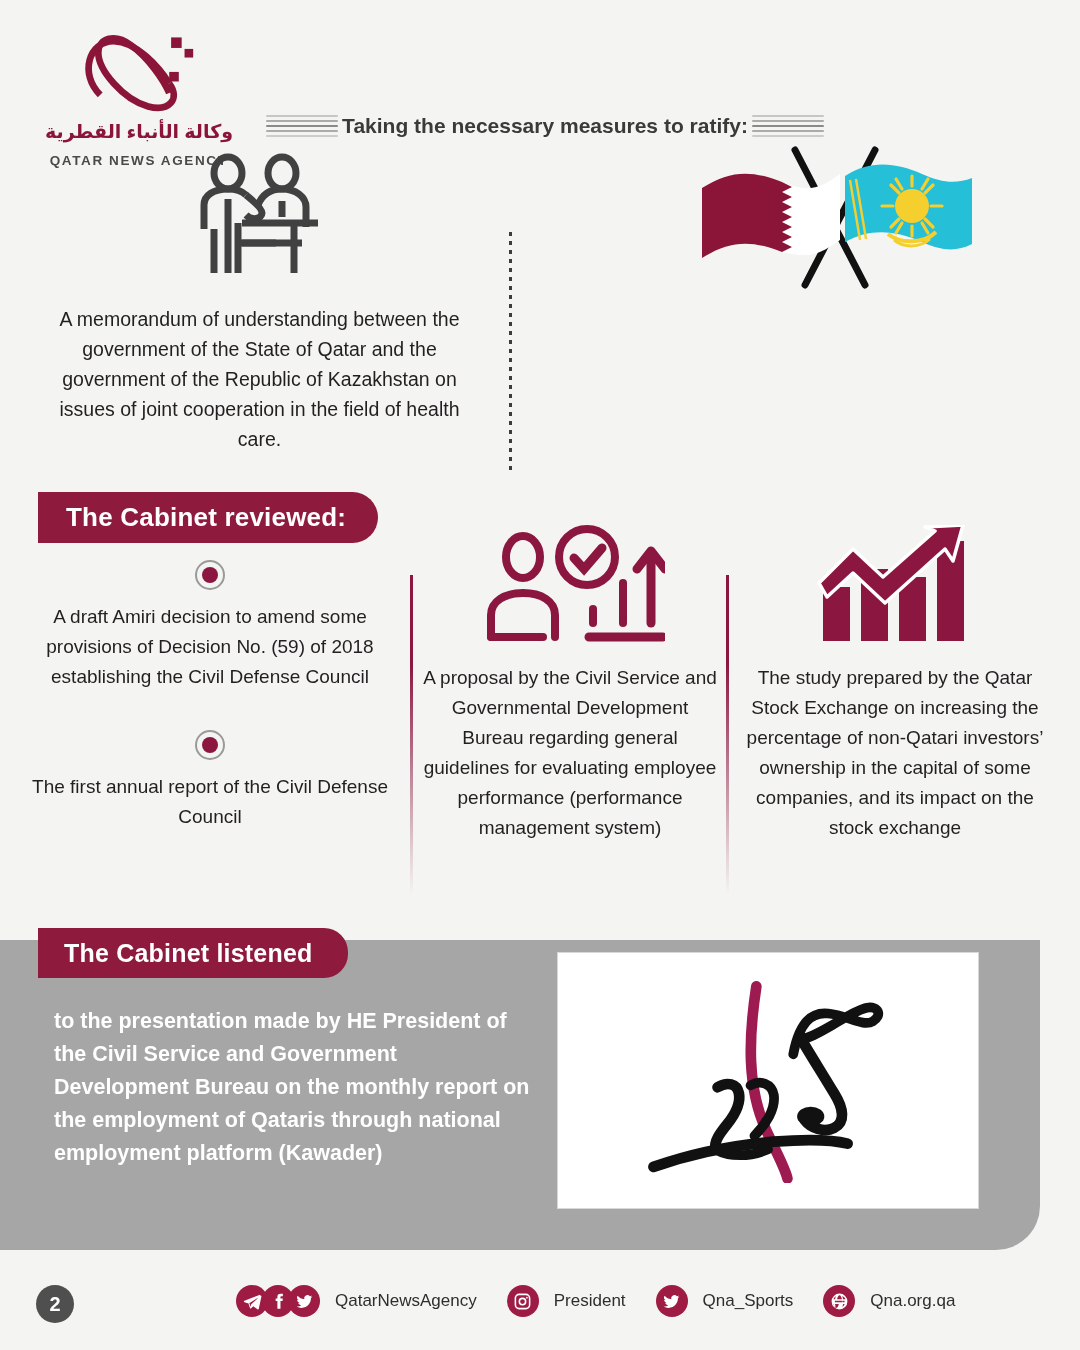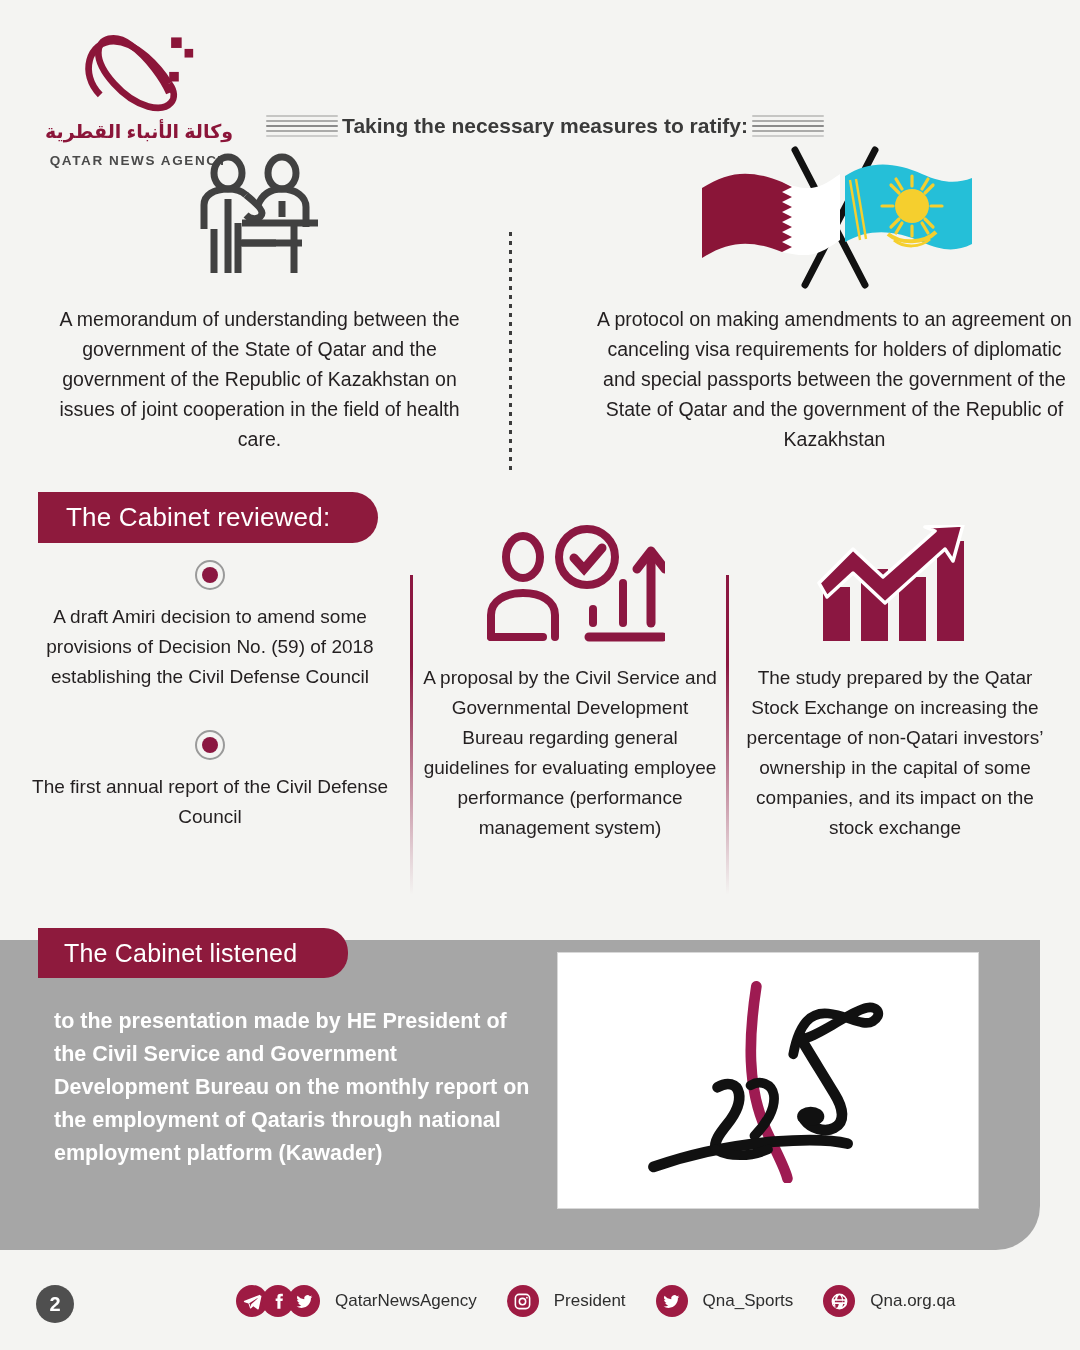--- a/index.html
+++ b/index.html
@@ -207,7 +207,6 @@
           </g>
         </svg>
       </div>
-      <div class="top-text wide">A protocol on making amendments to an agreement on canceling visa requirements for holders of diplomatic and special passports between the government of the State of Qatar and the government of the Republic of Kazakhstan</div>
     </div>
   </div>
 

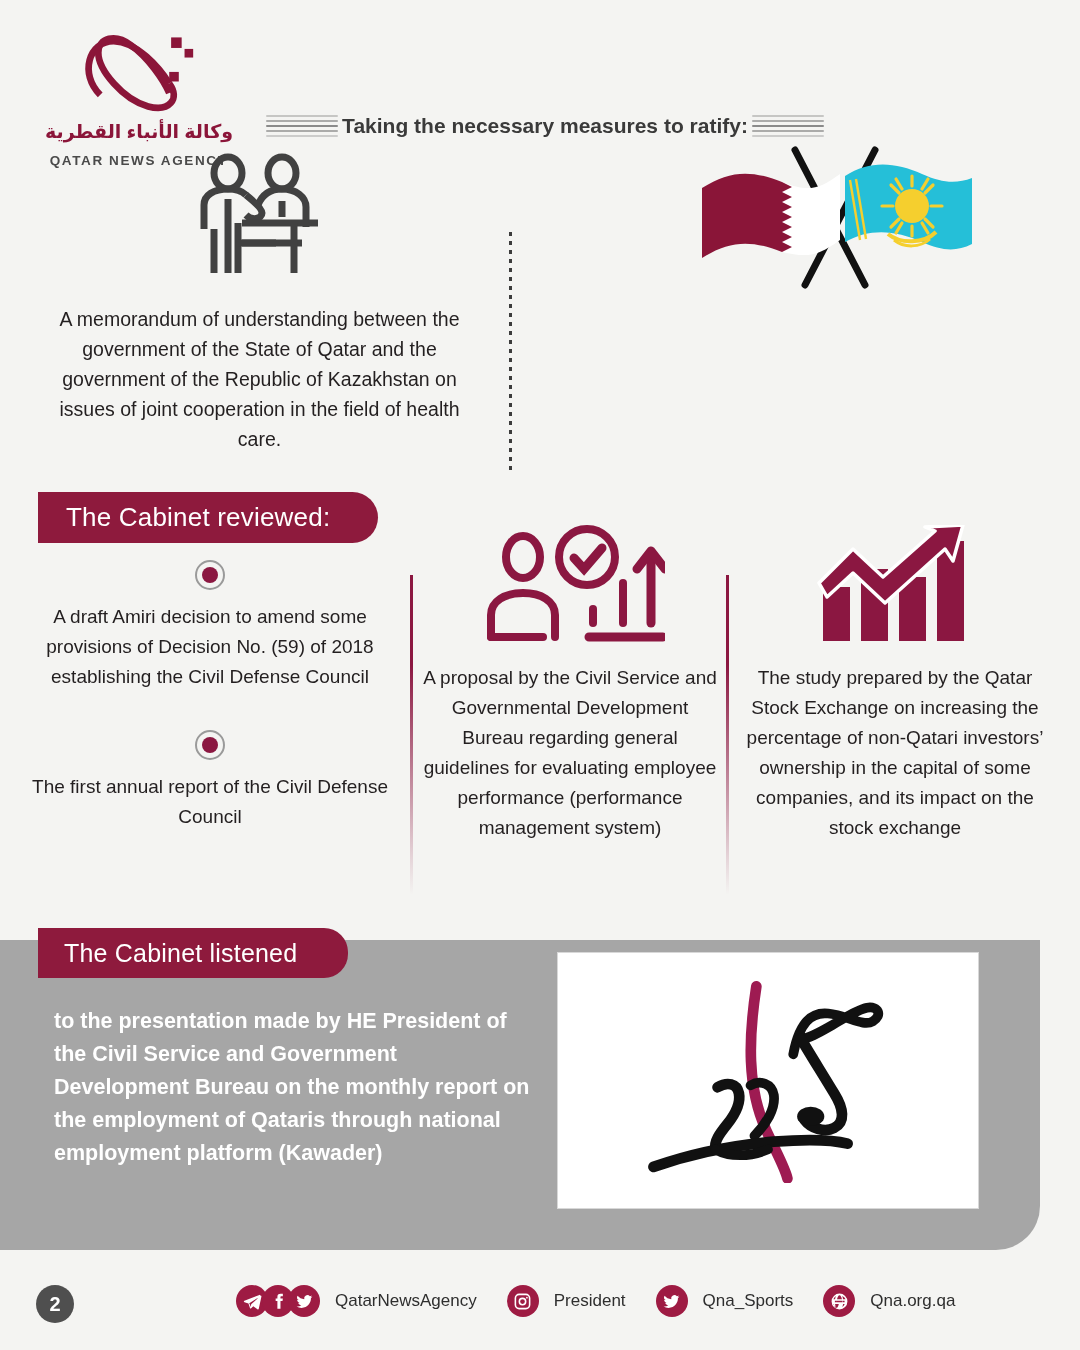--- a/index.html
+++ b/index.html
@@ -50,7 +50,7 @@
   .banner {
     position:absolute; background:#8e1a3d; color:#fff;
     display:flex; align-items:center;
-    font-weight:normal; letter-spacing:.2px;
+    font-weight:bold; letter-spacing:.2px;
   }
   .banner-reviewed {
     left:38px; top:492px; width:340px; height:51px;

